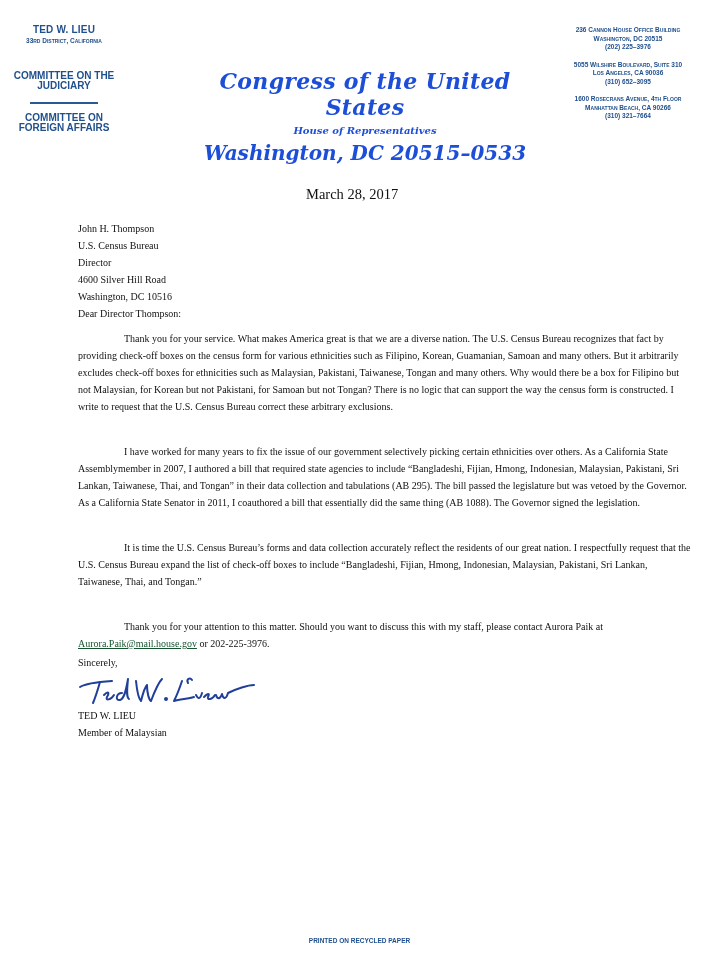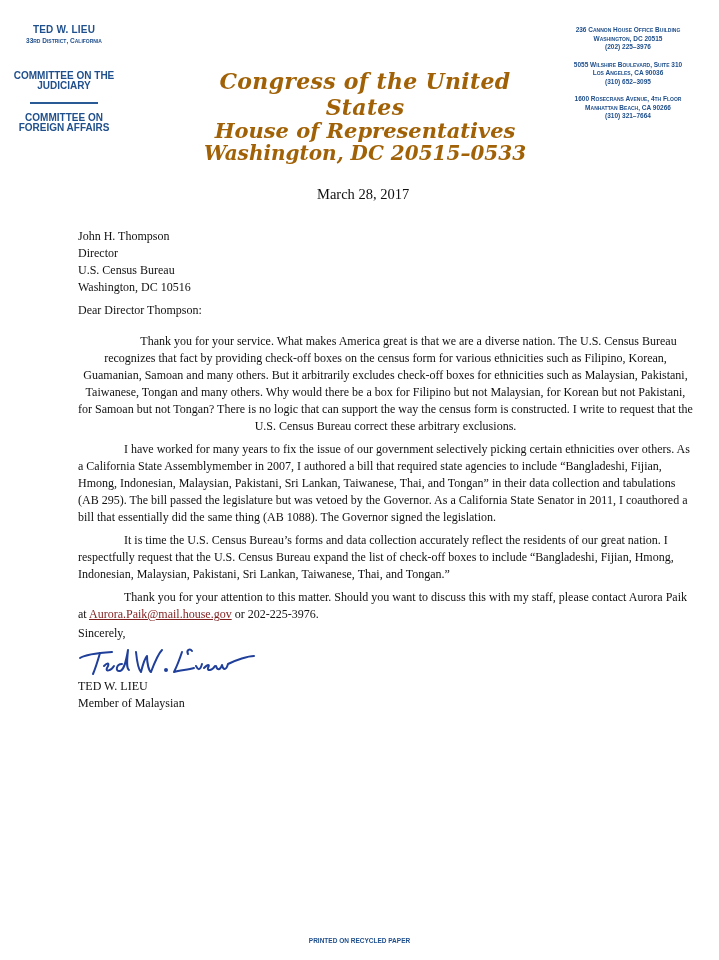--- a/index.html
+++ b/index.html
@@ -15,7 +15,7 @@
   .left-header .c1 { margin-top: 27px; }
   .left-header .divider { width: 68px; height: 2px; background: #2a5a96; margin: 11px auto 9px; }
 
-  .center-header { position: absolute; left: 200px; top: 68px; width: 330px; text-align: center; font-family: "DejaVu Serif", "Liberation Serif", serif; font-weight: bold; color: #a16207; }
+  .center-header { position: absolute; left: 200px; top: 68px; width: 330px; text-align: center; font-family: "DejaVu Serif", "Liberation Serif", serif; font-weight: bold; color: #1d4ed8; }
   .center-header .t1 { font-size: 22px; line-height: 26px; letter-spacing: 0.3px; font-style: italic; }
   .center-header .t2 { font-size: 21px; line-height: 22px; font-style: italic; }
   .center-header .t3 { font-size: 20px; line-height: 22px; font-style: italic; }

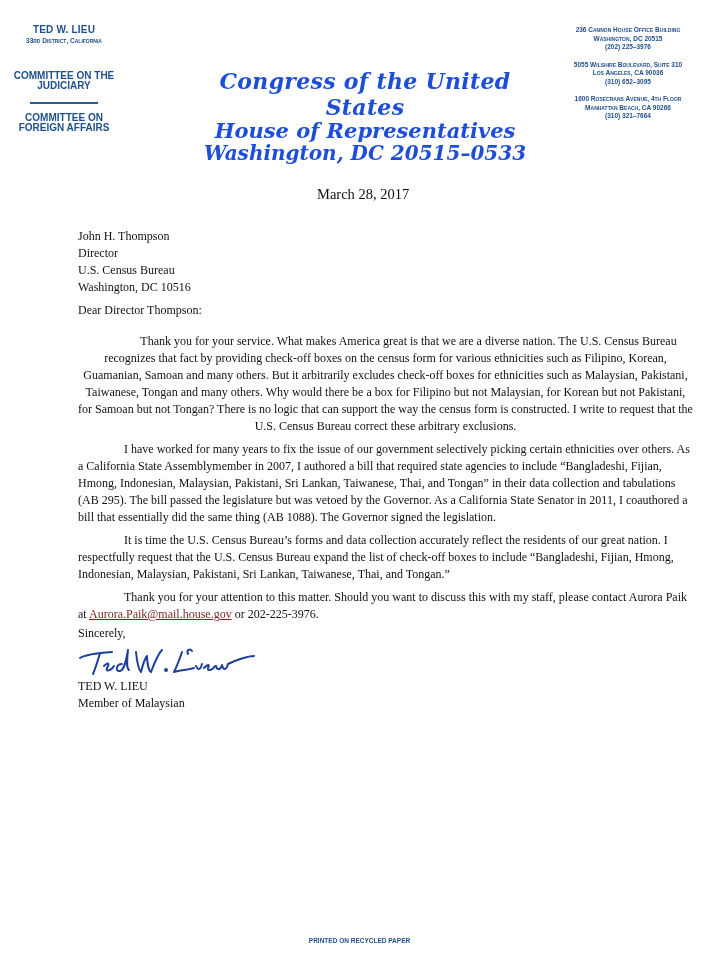--- a/index.html
+++ b/index.html
@@ -17,7 +17,7 @@
 
   .center-header { position: absolute; left: 200px; top: 68px; width: 330px; text-align: center; font-family: "DejaVu Serif", "Liberation Serif", serif; font-weight: bold; color: #1d4ed8; }
   .center-header .t1 { font-size: 22px; line-height: 26px; letter-spacing: 0.3px; font-style: italic; }
-  .center-header .t2 { font-size: 21px; line-height: 22px; font-style: italic; }
+  .center-header .t2 { font-size: 10px; line-height: 22px; font-style: italic; }
   .center-header .t3 { font-size: 20px; line-height: 22px; font-style: italic; }
 
   .right-header { position: absolute; left: 548px; top: 26px; width: 160px; text-align: center; font-size: 6.5px; font-weight: bold; line-height: 8.5px; }

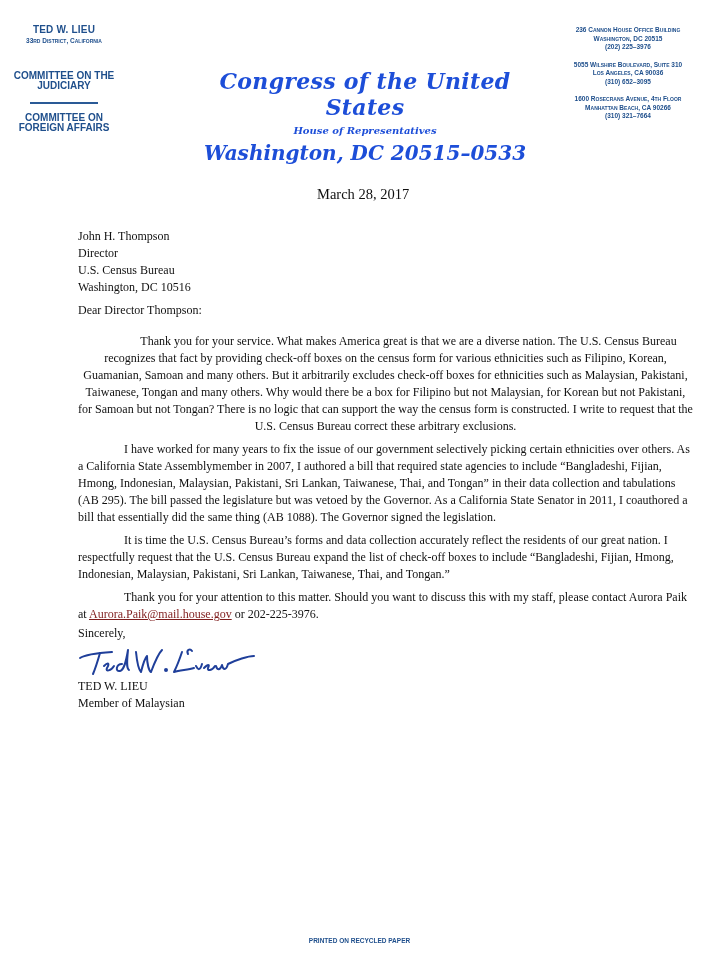--- a/index.html
+++ b/index.html
@@ -23,7 +23,7 @@
   .right-header { position: absolute; left: 548px; top: 26px; width: 160px; text-align: center; font-size: 6.5px; font-weight: bold; line-height: 8.5px; }
   .right-header .office { margin-bottom: 9px; }
 
-  .date { position: absolute; left: 317px; top: 186px; font-size: 14.5px; }
+  .date { position: absolute; left: 306px; top: 186px; font-size: 14.5px; }
 
   .letter { position: absolute; left: 78px; top: 228px; width: 615px; font-size: 12px; line-height: 17px; }
   .addr div { height: 17px; }

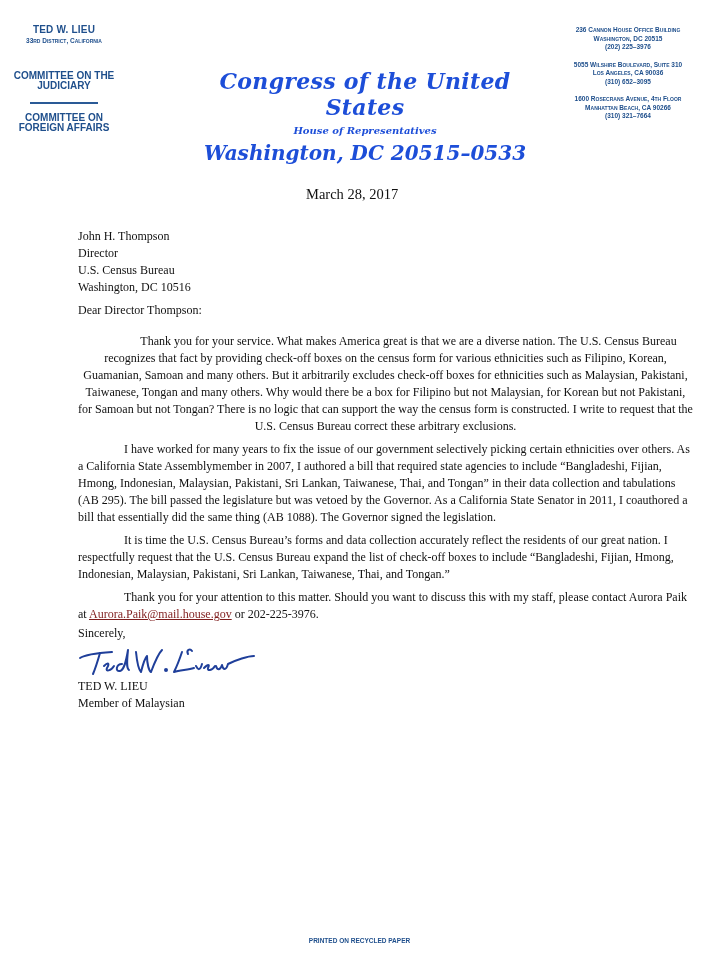--- a/index.html
+++ b/index.html
@@ -25,7 +25,7 @@
 
   .date { position: absolute; left: 306px; top: 186px; font-size: 14.5px; }
 
-  .letter { position: absolute; left: 78px; top: 228px; width: 615px; font-size: 12px; line-height: 17px; }
+  .letter { position: absolute; left: 78px; top: 220px; width: 615px; font-size: 10px; line-height: 17px; }
   .addr div { height: 17px; }
   .salutation { margin-top: 6px; }
   .para { margin-top: 6px; text-indent: 46px; text-align: left; }

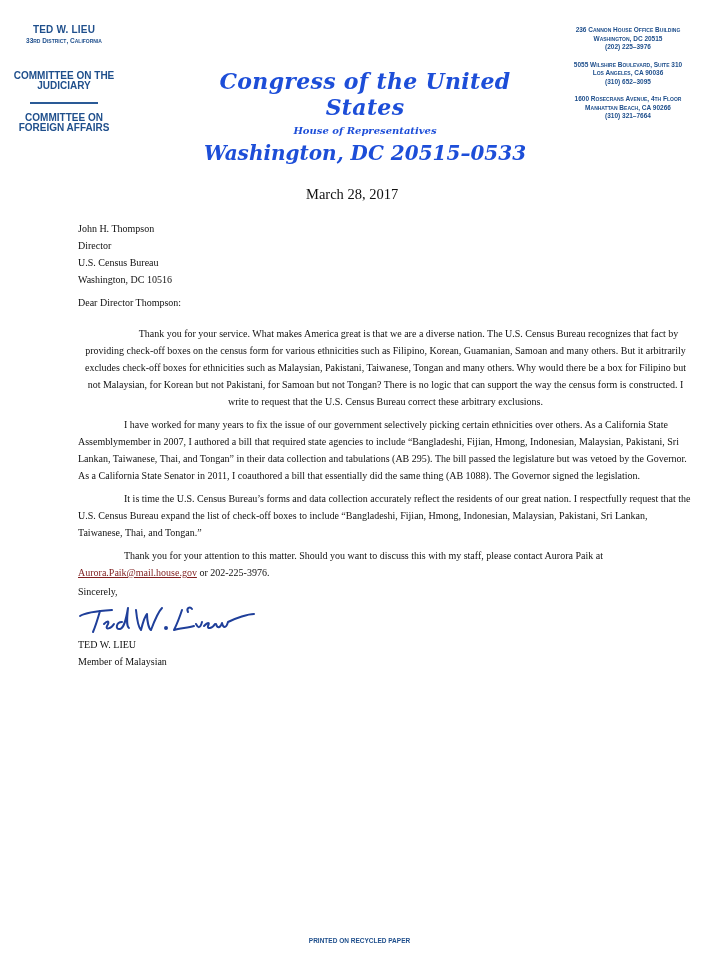--- a/index.html
+++ b/index.html
@@ -76,8 +76,8 @@
 <div class="letter serif">
   <div class="addr">
     <div>John H. Thompson</div>
+    <div>U.S. Census Bureau</div>
     <div>Director</div>
-    <div>U.S. Census Bureau</div>
     <div>Washington, DC 10516</div>
   </div>
 

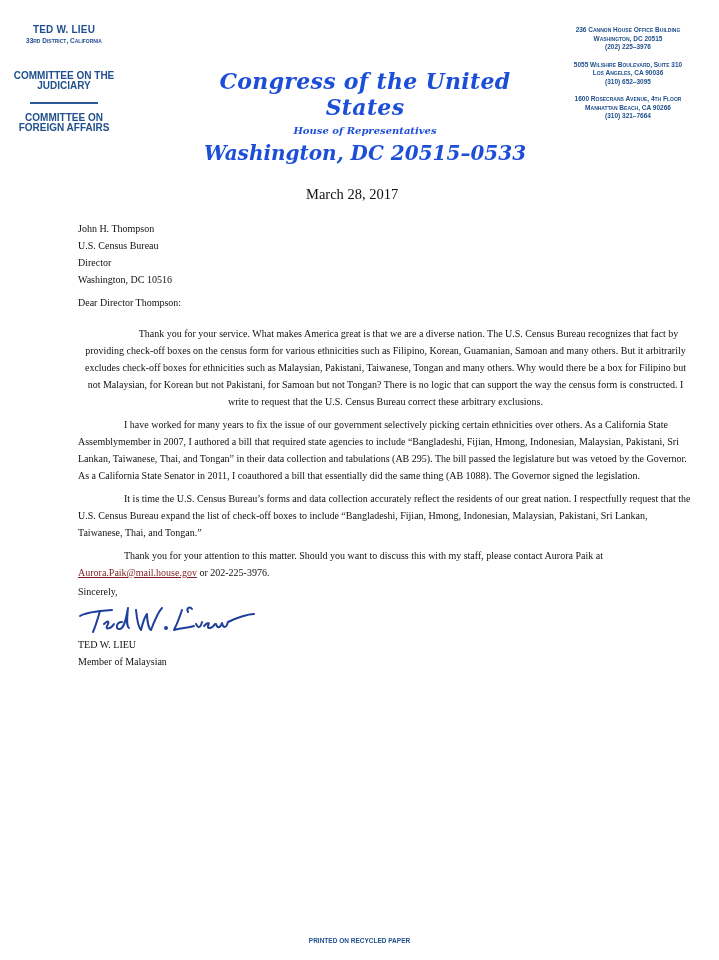--- a/index.html
+++ b/index.html
@@ -78,6 +78,7 @@
     <div>John H. Thompson</div>
     <div>U.S. Census Bureau</div>
     <div>Director</div>
+    <div>4600 Silver Hill Road</div>
     <div>Washington, DC 10516</div>
   </div>
 

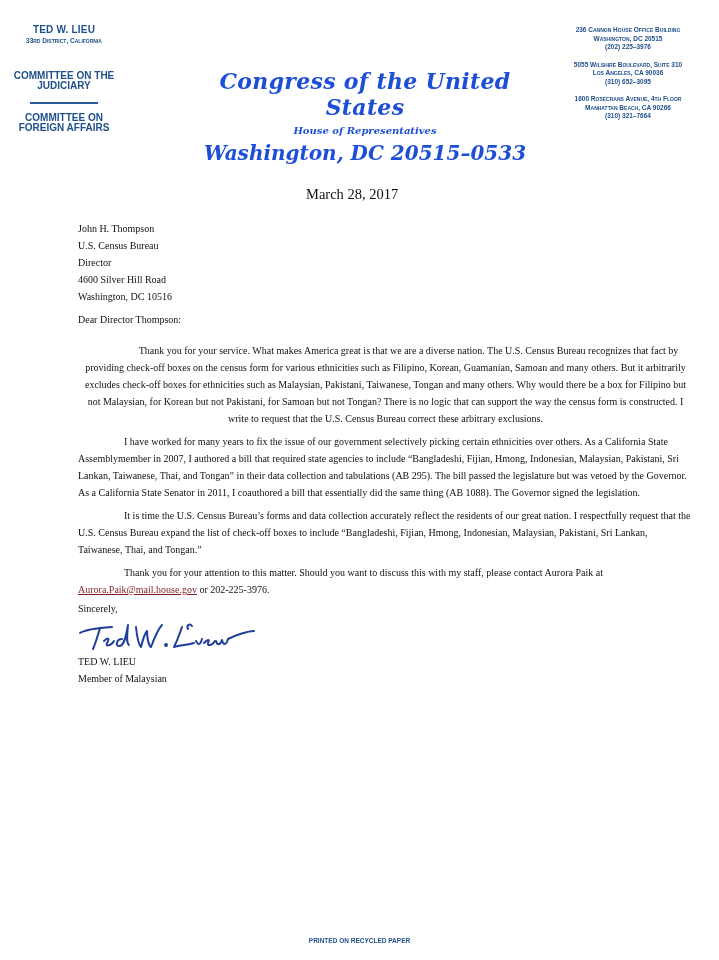--- a/index.html
+++ b/index.html
@@ -27,7 +27,7 @@
 
   .letter { position: absolute; left: 78px; top: 220px; width: 615px; font-size: 10px; line-height: 17px; }
   .addr div { height: 17px; }
-  .salutation { margin-top: 6px; }
+  .salutation { margin-top: 0; }
   .para { margin-top: 6px; text-indent: 46px; text-align: left; }
   .para.first { margin-top: 14px; text-align: center; }
   .email { text-decoration: underline; color: #7f1d1d; }

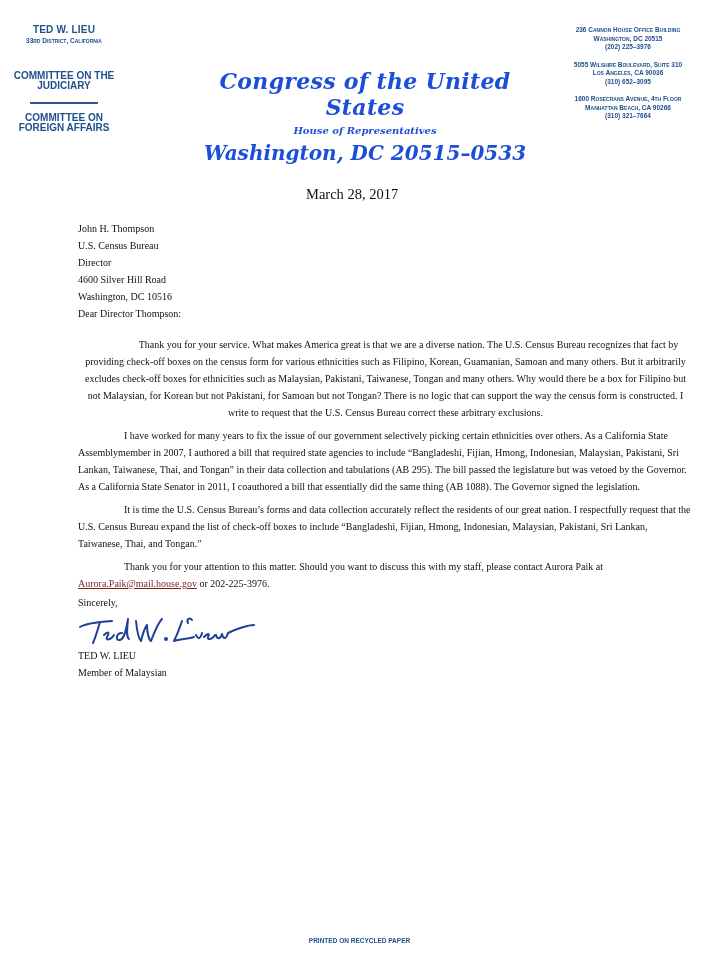--- a/index.html
+++ b/index.html
@@ -29,7 +29,7 @@
   .addr div { height: 17px; }
   .salutation { margin-top: 0; }
   .para { margin-top: 6px; text-indent: 46px; text-align: left; }
-  .para.first { margin-top: 14px; text-align: center; }
+  .para.first { margin-top: 8px; }
   .email { text-decoration: underline; color: #7f1d1d; }
   .closing { margin-top: 2px; }
   .signature { height: 34px; margin-top: 2px; }

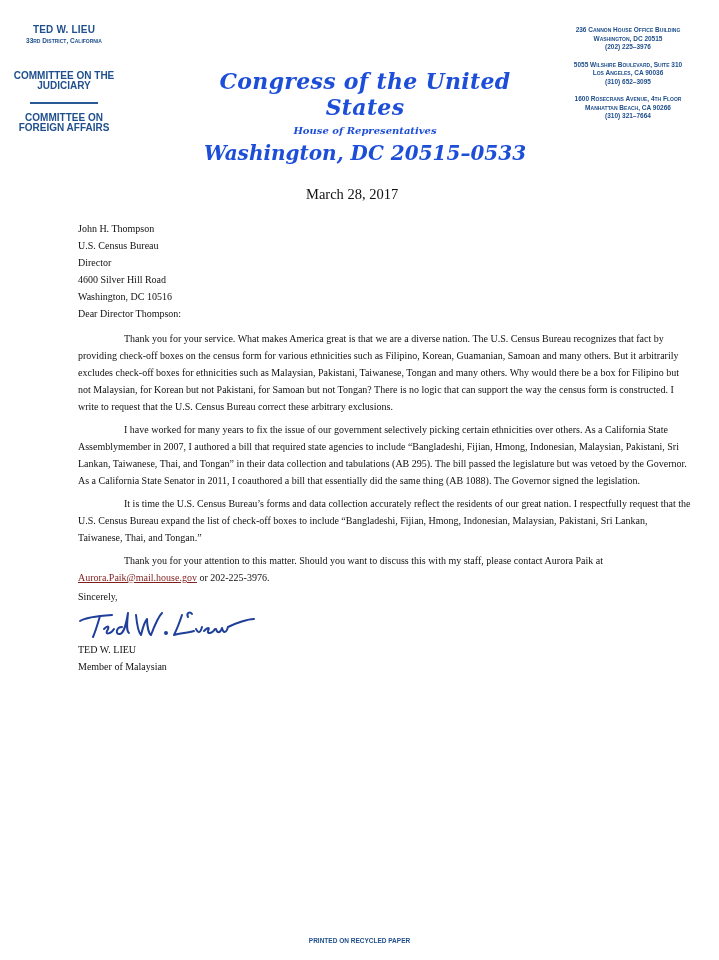--- a/index.html
+++ b/index.html
@@ -28,7 +28,7 @@
   .letter { position: absolute; left: 78px; top: 220px; width: 615px; font-size: 10px; line-height: 17px; }
   .addr div { height: 17px; }
   .salutation { margin-top: 0; }
-  .para { margin-top: 6px; text-indent: 46px; text-align: left; }
+  .para { margin-top: 28px; text-indent: 46px; text-align: left; }
   .para.first { margin-top: 8px; }
   .email { text-decoration: underline; color: #7f1d1d; }
   .closing { margin-top: 2px; }

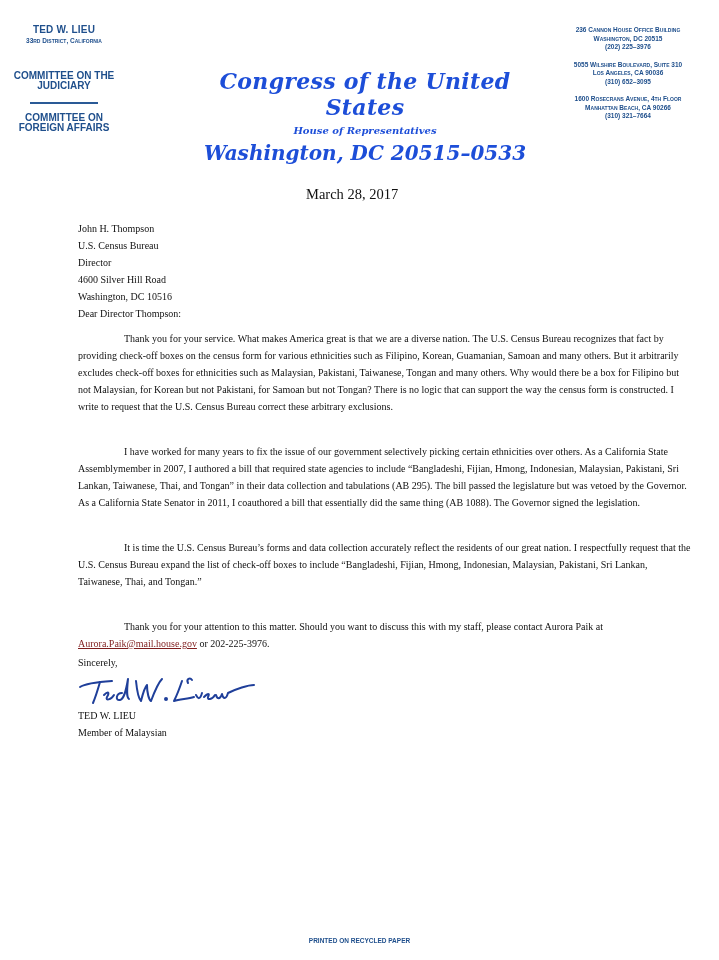--- a/index.html
+++ b/index.html
@@ -30,7 +30,7 @@
   .salutation { margin-top: 0; }
   .para { margin-top: 28px; text-indent: 46px; text-align: left; }
   .para.first { margin-top: 8px; }
-  .email { text-decoration: underline; color: #7f1d1d; }
+  .email { text-decoration: underline; color: #14532d; }
   .closing { margin-top: 2px; }
   .signature { height: 34px; margin-top: 2px; }
   .signature svg { display: block; }

